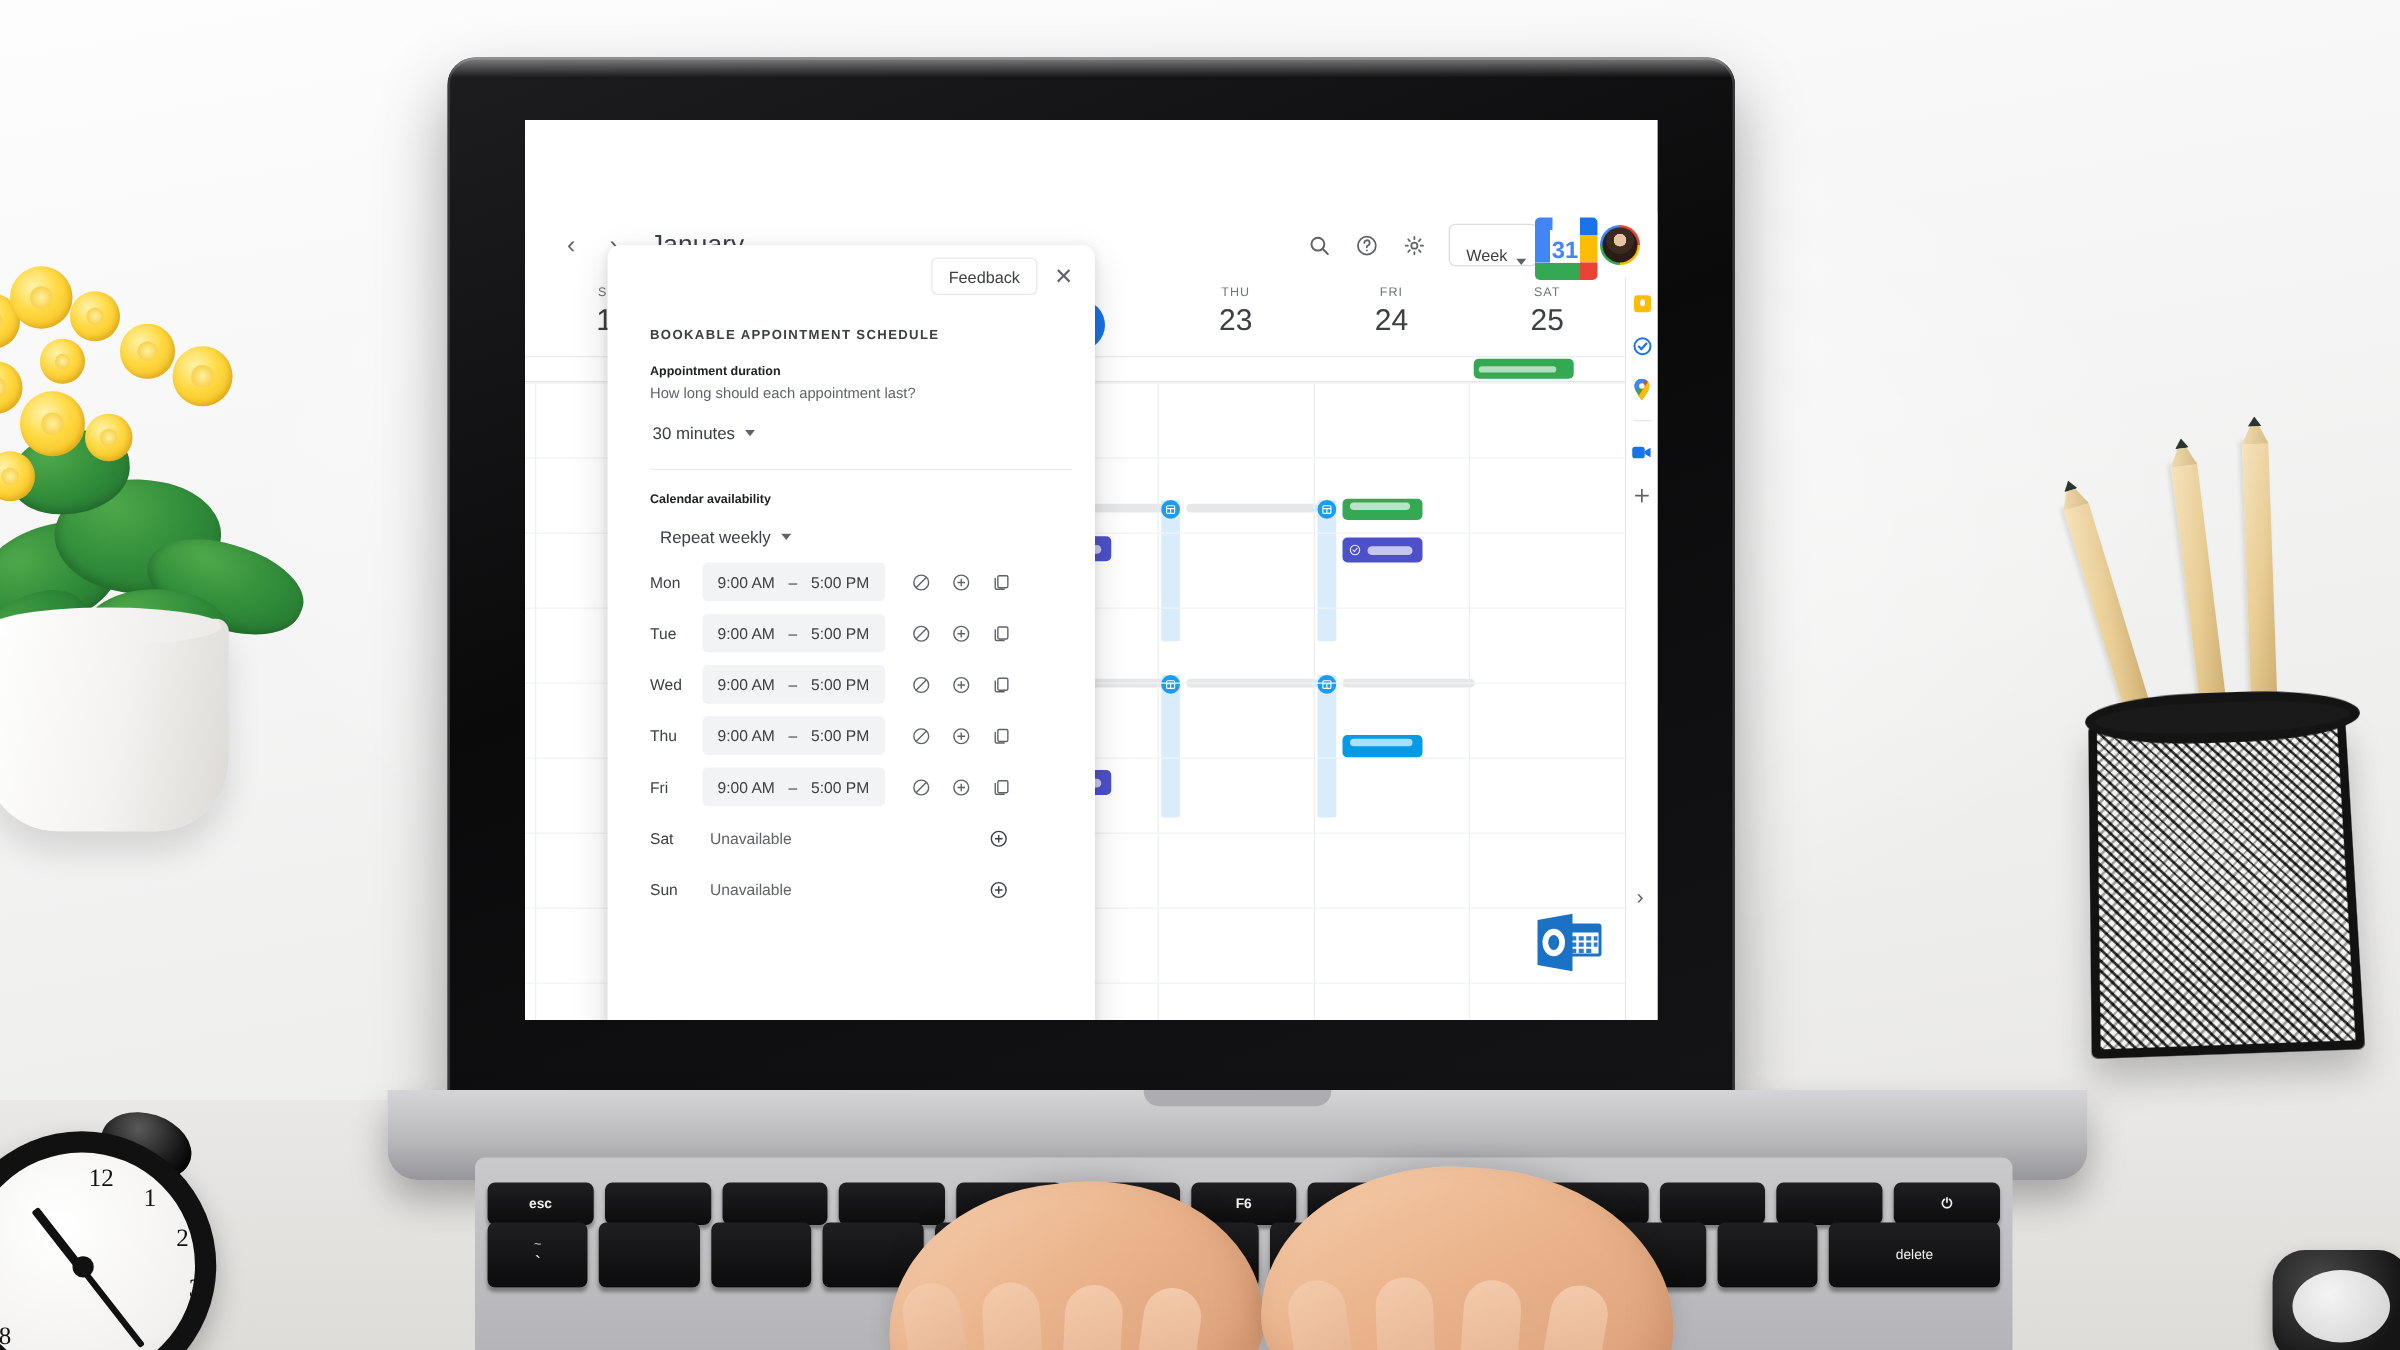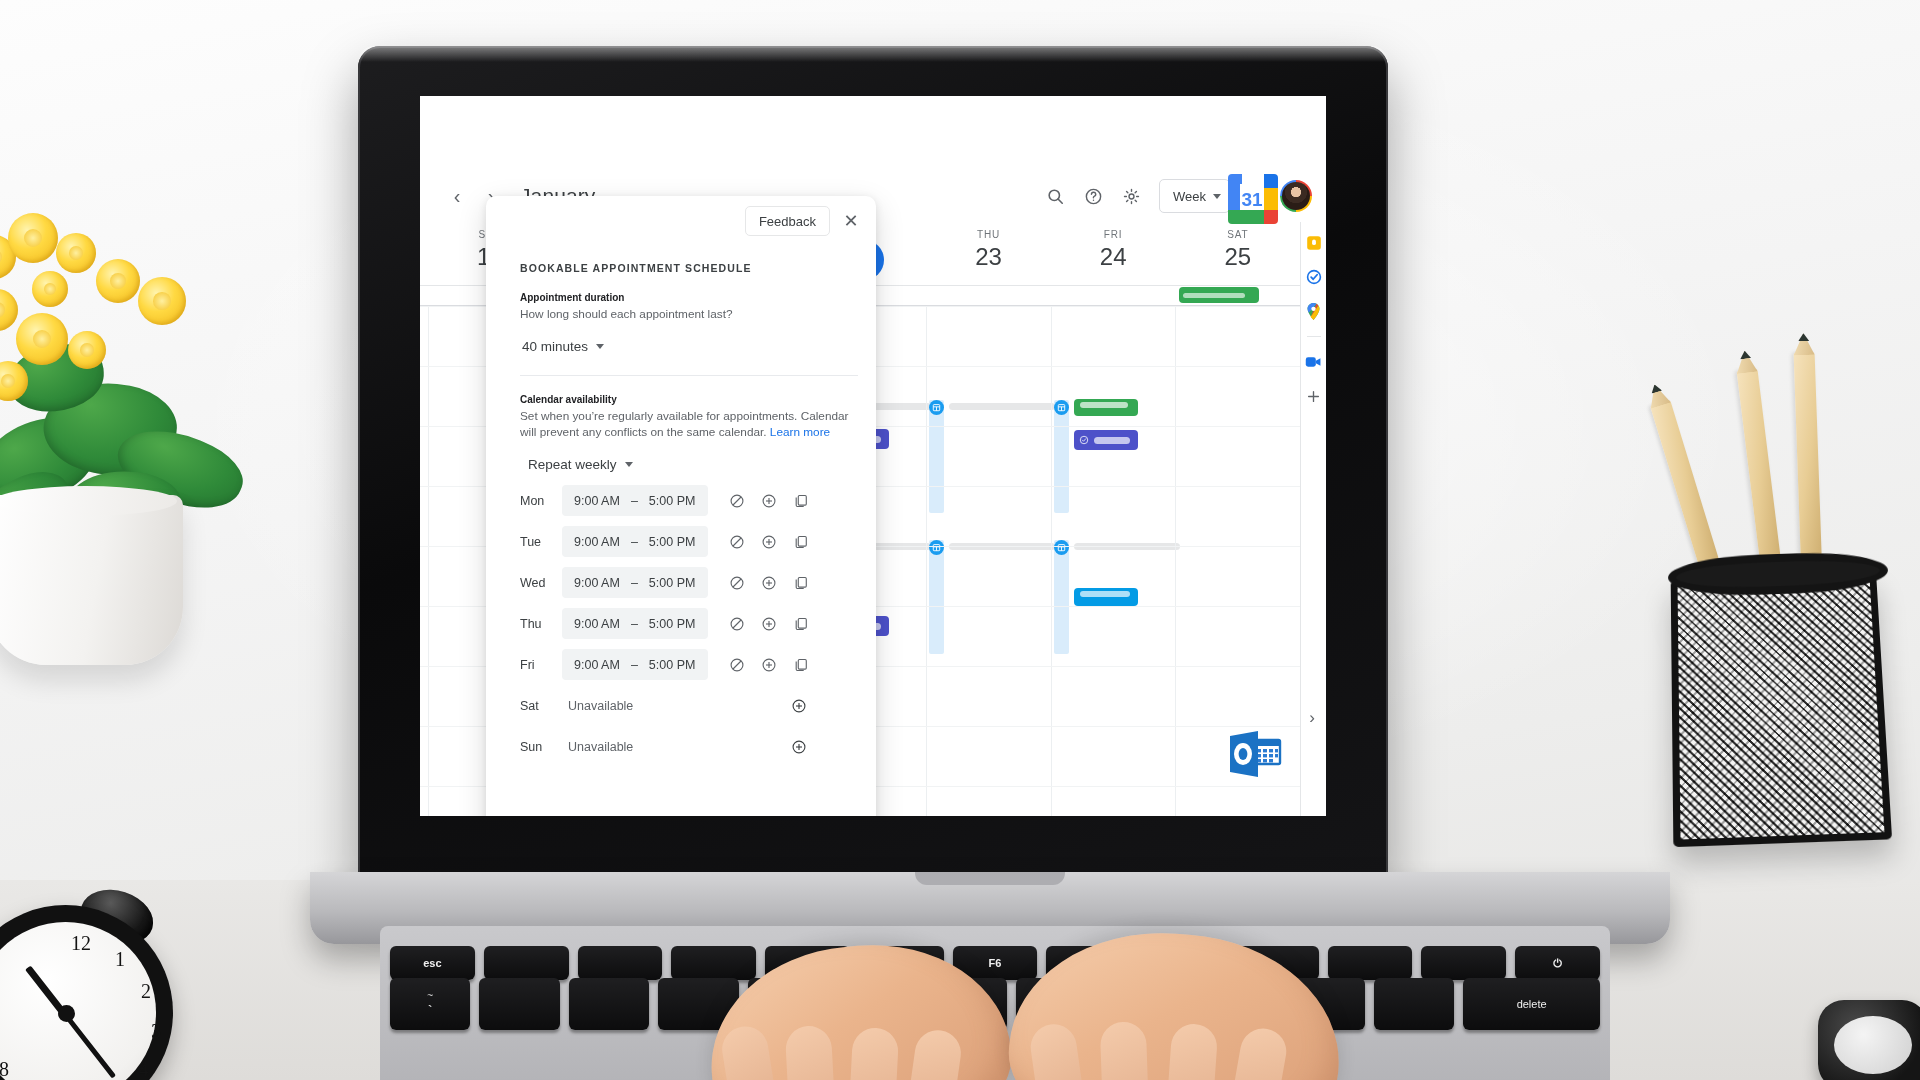--- a/index.html
+++ b/index.html
@@ -194,7 +194,7 @@
   }
   .view-select{
     height:34px; padding:0 8px 0 13px; border:1px solid #dadce0; border-radius:5px;
-    display:flex;align-items:center;gap:7px;font-size:13px;color:#3c4043;cursor:pointer;margin-left:10px;
+    display:flex;align-items:flex-end;gap:7px;font-size:13px;color:#3c4043;cursor:pointer;margin-left:10px;
   }
   .avatar{
     width:32px;height:32px;border-radius:50%;margin-left:12px;cursor:pointer;

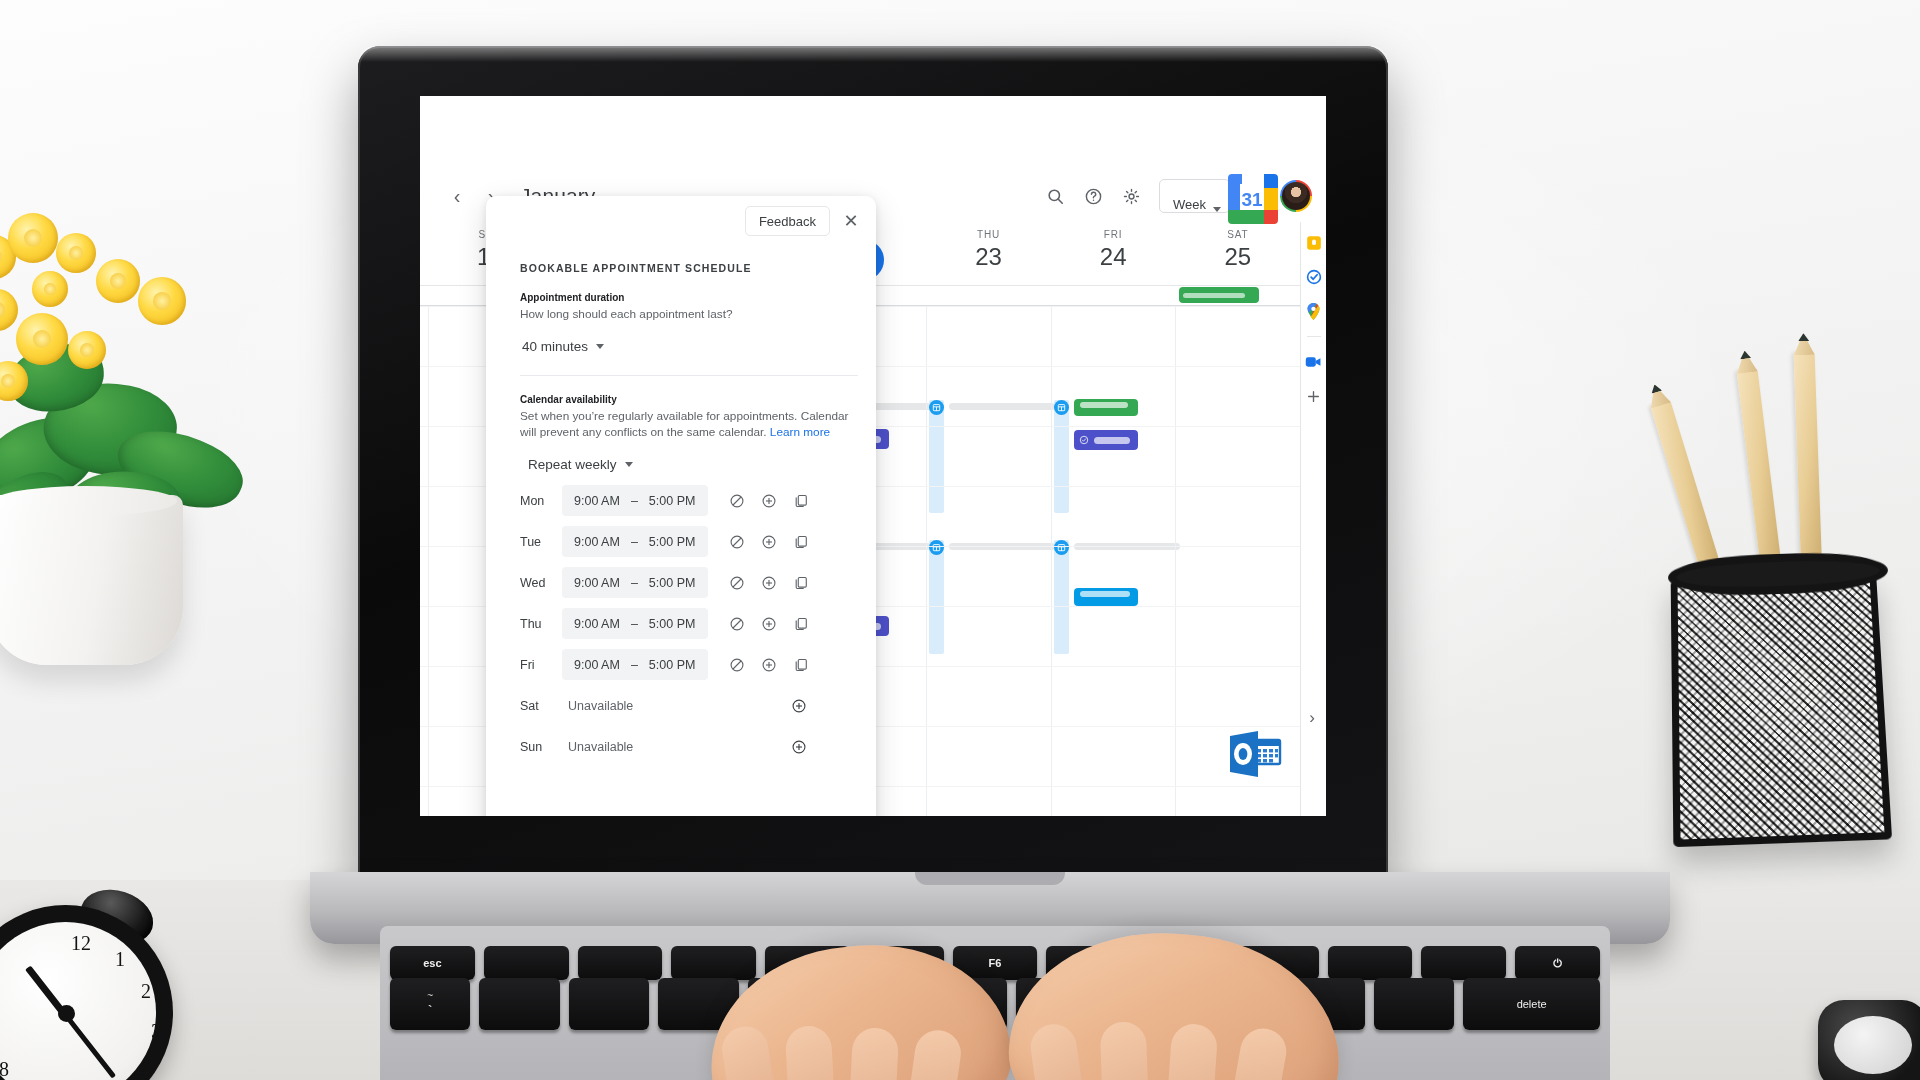--- a/index.html
+++ b/index.html
@@ -787,7 +787,7 @@
               <div class="sec-title">Appointment duration</div>
               <div class="sec-sub">How long should each appointment last?</div>
               <div class="dropdown">
-                <span>40 minutes</span>
+                <span>30 minutes</span>
                 <span class="caret"></span>
               </div>
             </div>

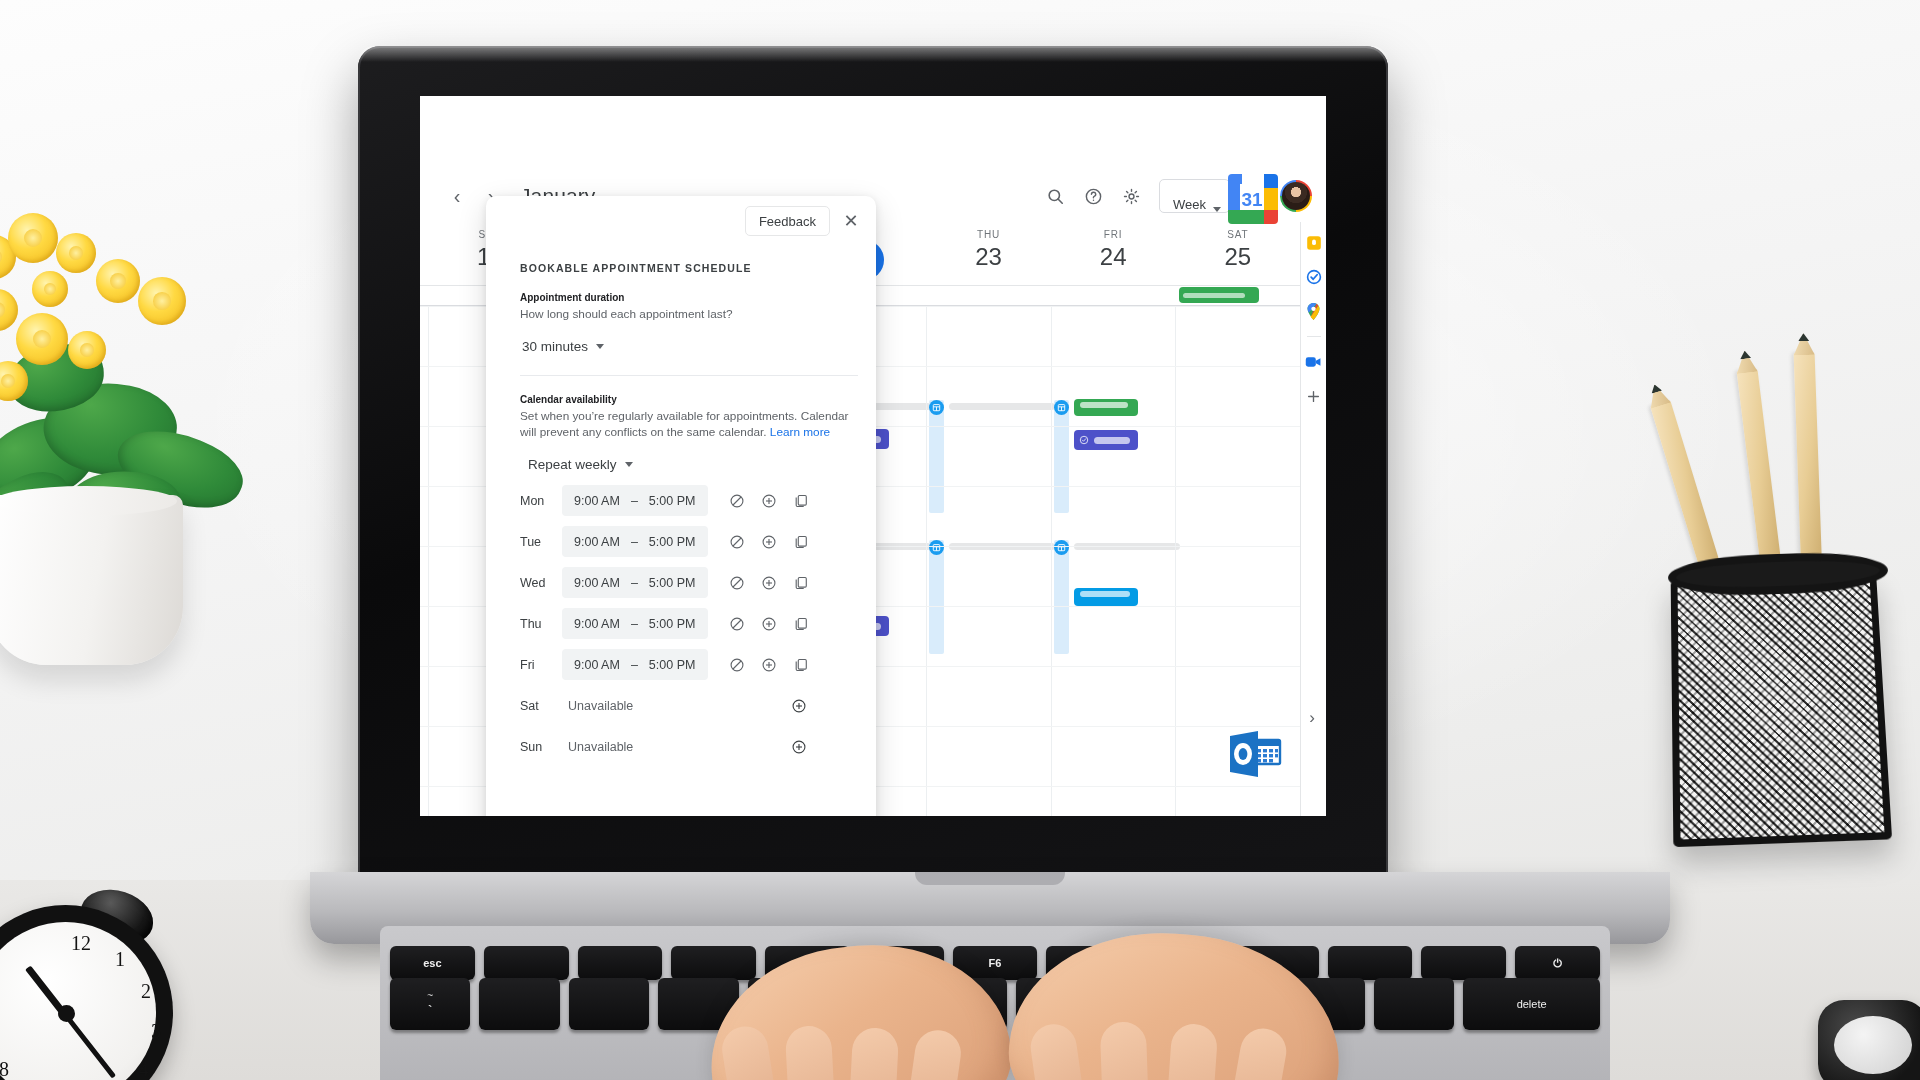--- a/index.html
+++ b/index.html
@@ -797,10 +797,6 @@
             
             <div class="sec">
               <div class="sec-title">Calendar availability</div>
-              <div class="sec-sub">
-                <span>Set when you’re regularly available for appointments. Calendar will prevent any conflicts on the same calendar.</span>
-                <span class="link">Learn more</span>
-              </div>
               <div class="dropdown" style="margin-left:6px;">
                 <span>Repeat weekly</span>
                 <span class="caret"></span>

